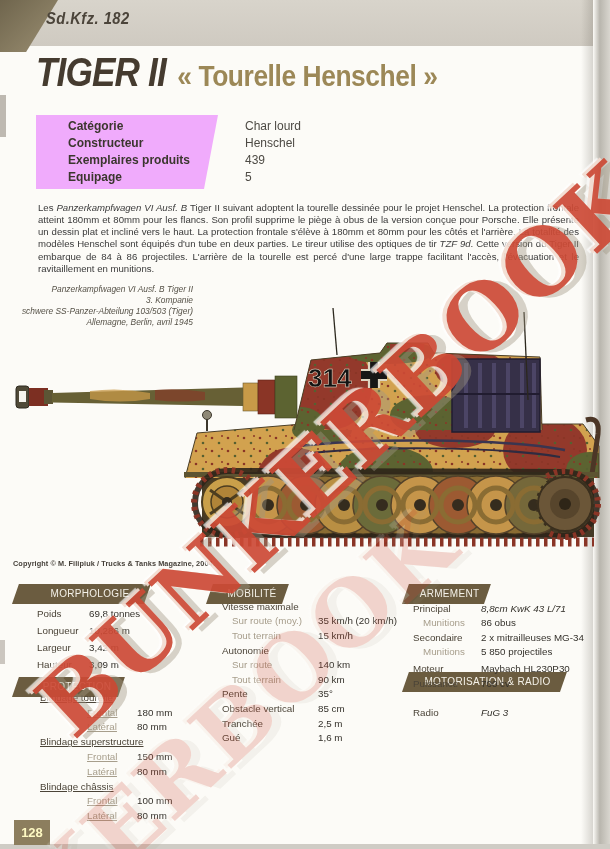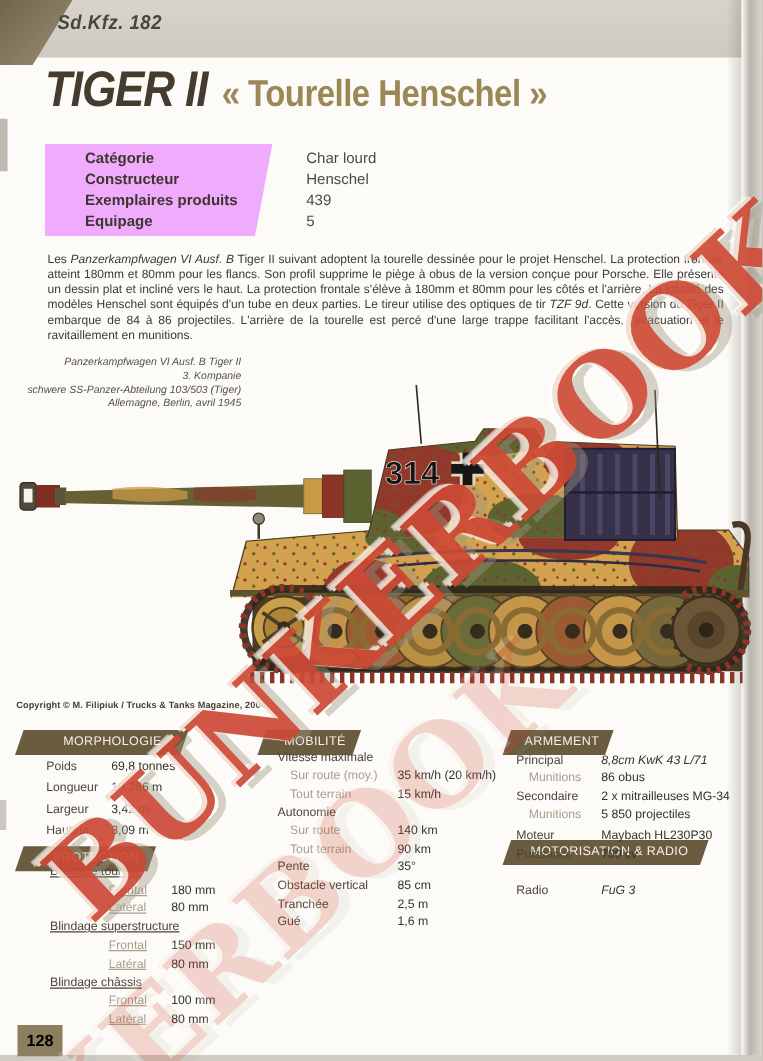--- a/index.html
+++ b/index.html
@@ -84,7 +84,7 @@
   .rows-motor{left:413px;top:661px;width:186px;}
   
   .pagenum{position:absolute;left:14px;top:820px;width:36px;height:25px;background:#8c7e5e;
-      color:#000000;font-size:13px;font-weight:bold;text-align:center;line-height:25px;z-index:3;}
+      color:#fef9c3;font-size:13px;font-weight:bold;text-align:center;line-height:25px;z-index:3;}
 </style>
 </head>
 <body>

